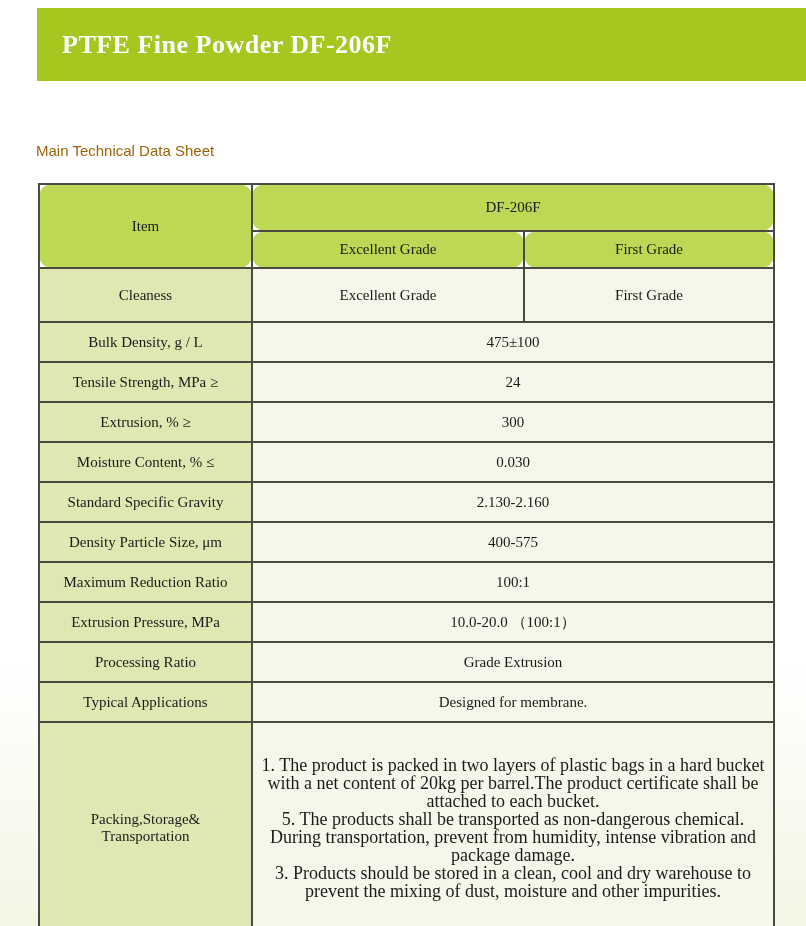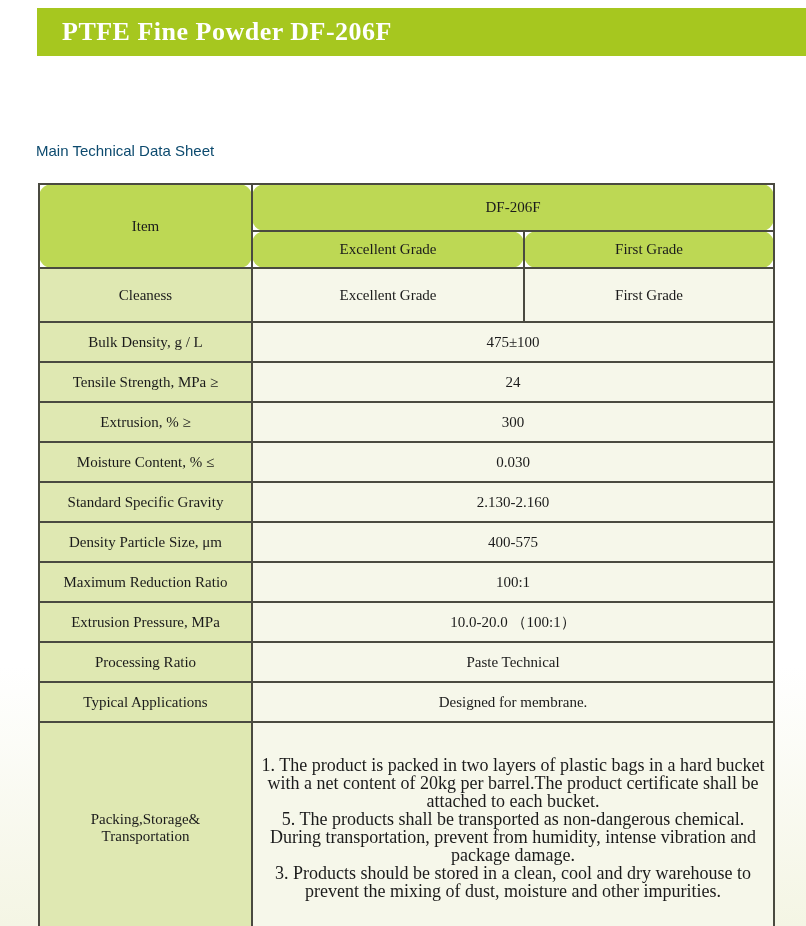--- a/index.html
+++ b/index.html
@@ -13,7 +13,7 @@
   }
   .banner {
     position: absolute;
-    left: 37px; top: 8px; right: 0; height: 48px;
+    left: 37px; top: 8px; right: 0; height: 73px;
     background: #a6c71f;
     display: flex; align-items: center;
     padding-left: 25px;

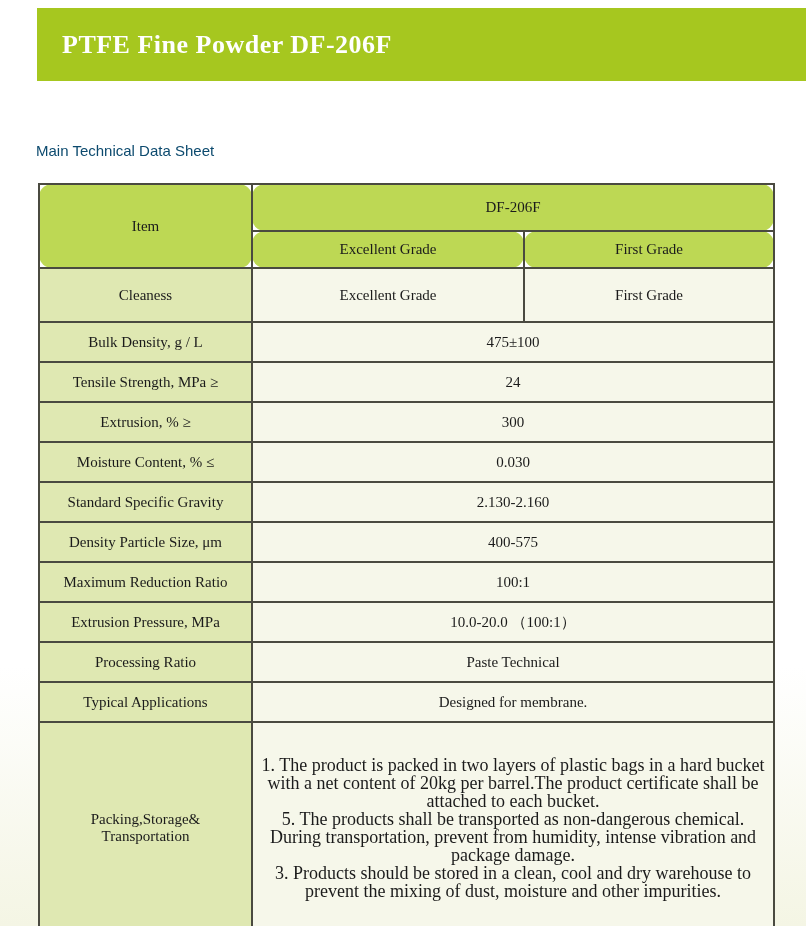--- a/index.html
+++ b/index.html
@@ -31,7 +31,7 @@
     left: 36px; top: 142px;
     font-family: "Liberation Sans", sans-serif;
     font-size: 15px;
-    color: #0c4a6e;
+    color: #a16207;
   }
   table.datasheet {
     position: absolute;

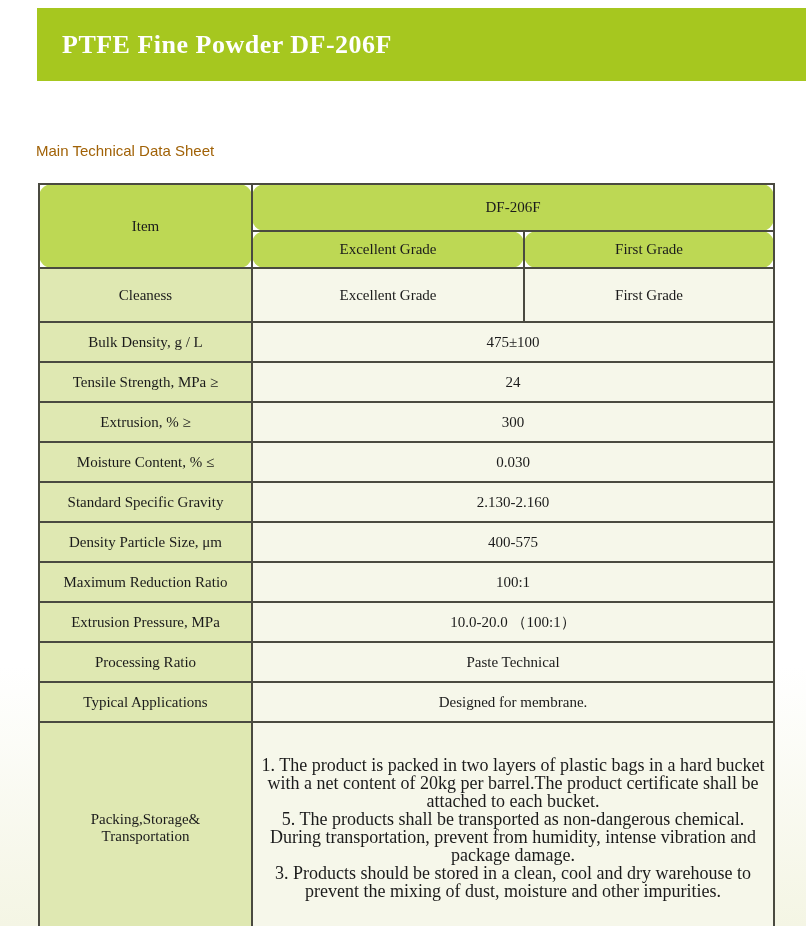--- a/index.html
+++ b/index.html
@@ -132,7 +132,7 @@
     </tr>
     <tr class="r-std">
       <td class="lbl">Processing Ratio</td>
-      <td class="val" colspan="2">Paste Technical</td>
+      <td class="val" colspan="2">Grade Extrusion</td>
     </tr>
     <tr class="r-std">
       <td class="lbl">Typical Applications</td>

